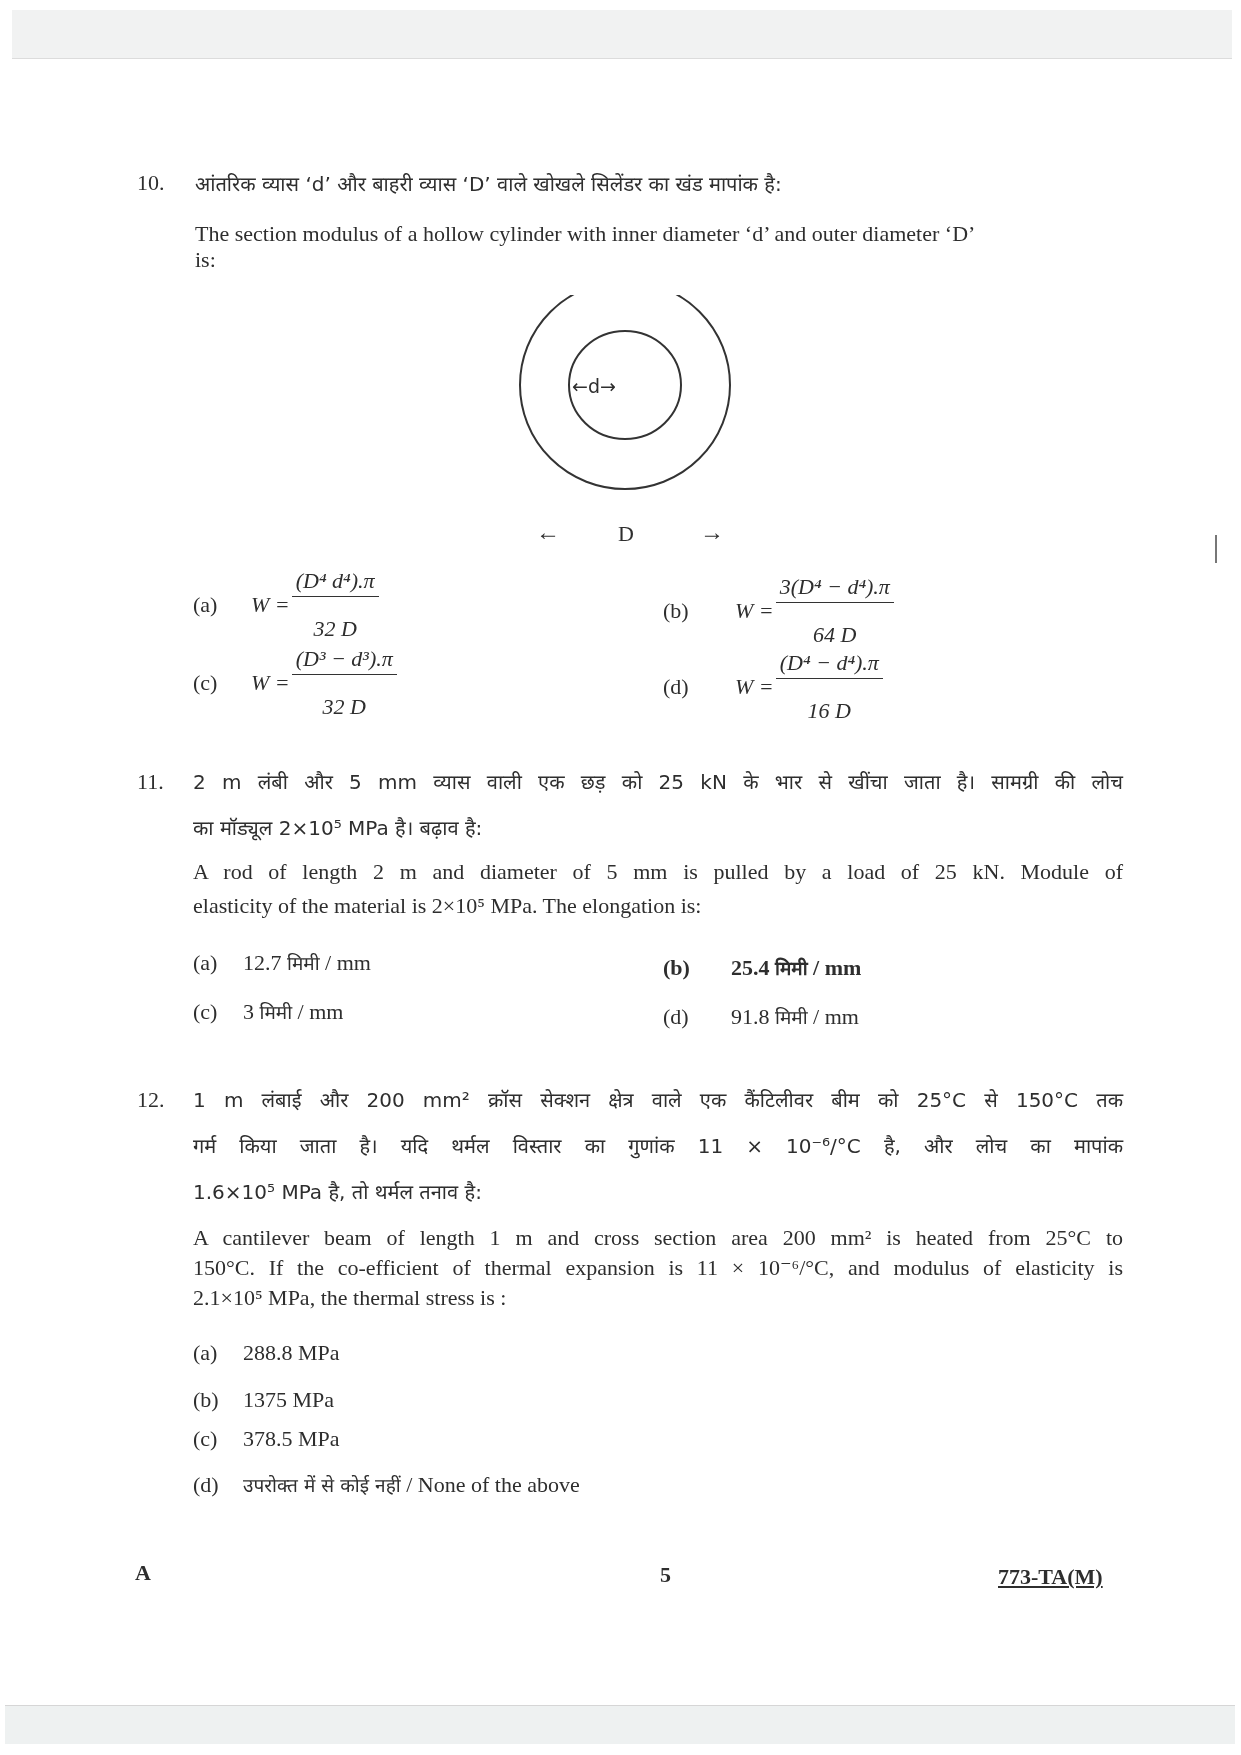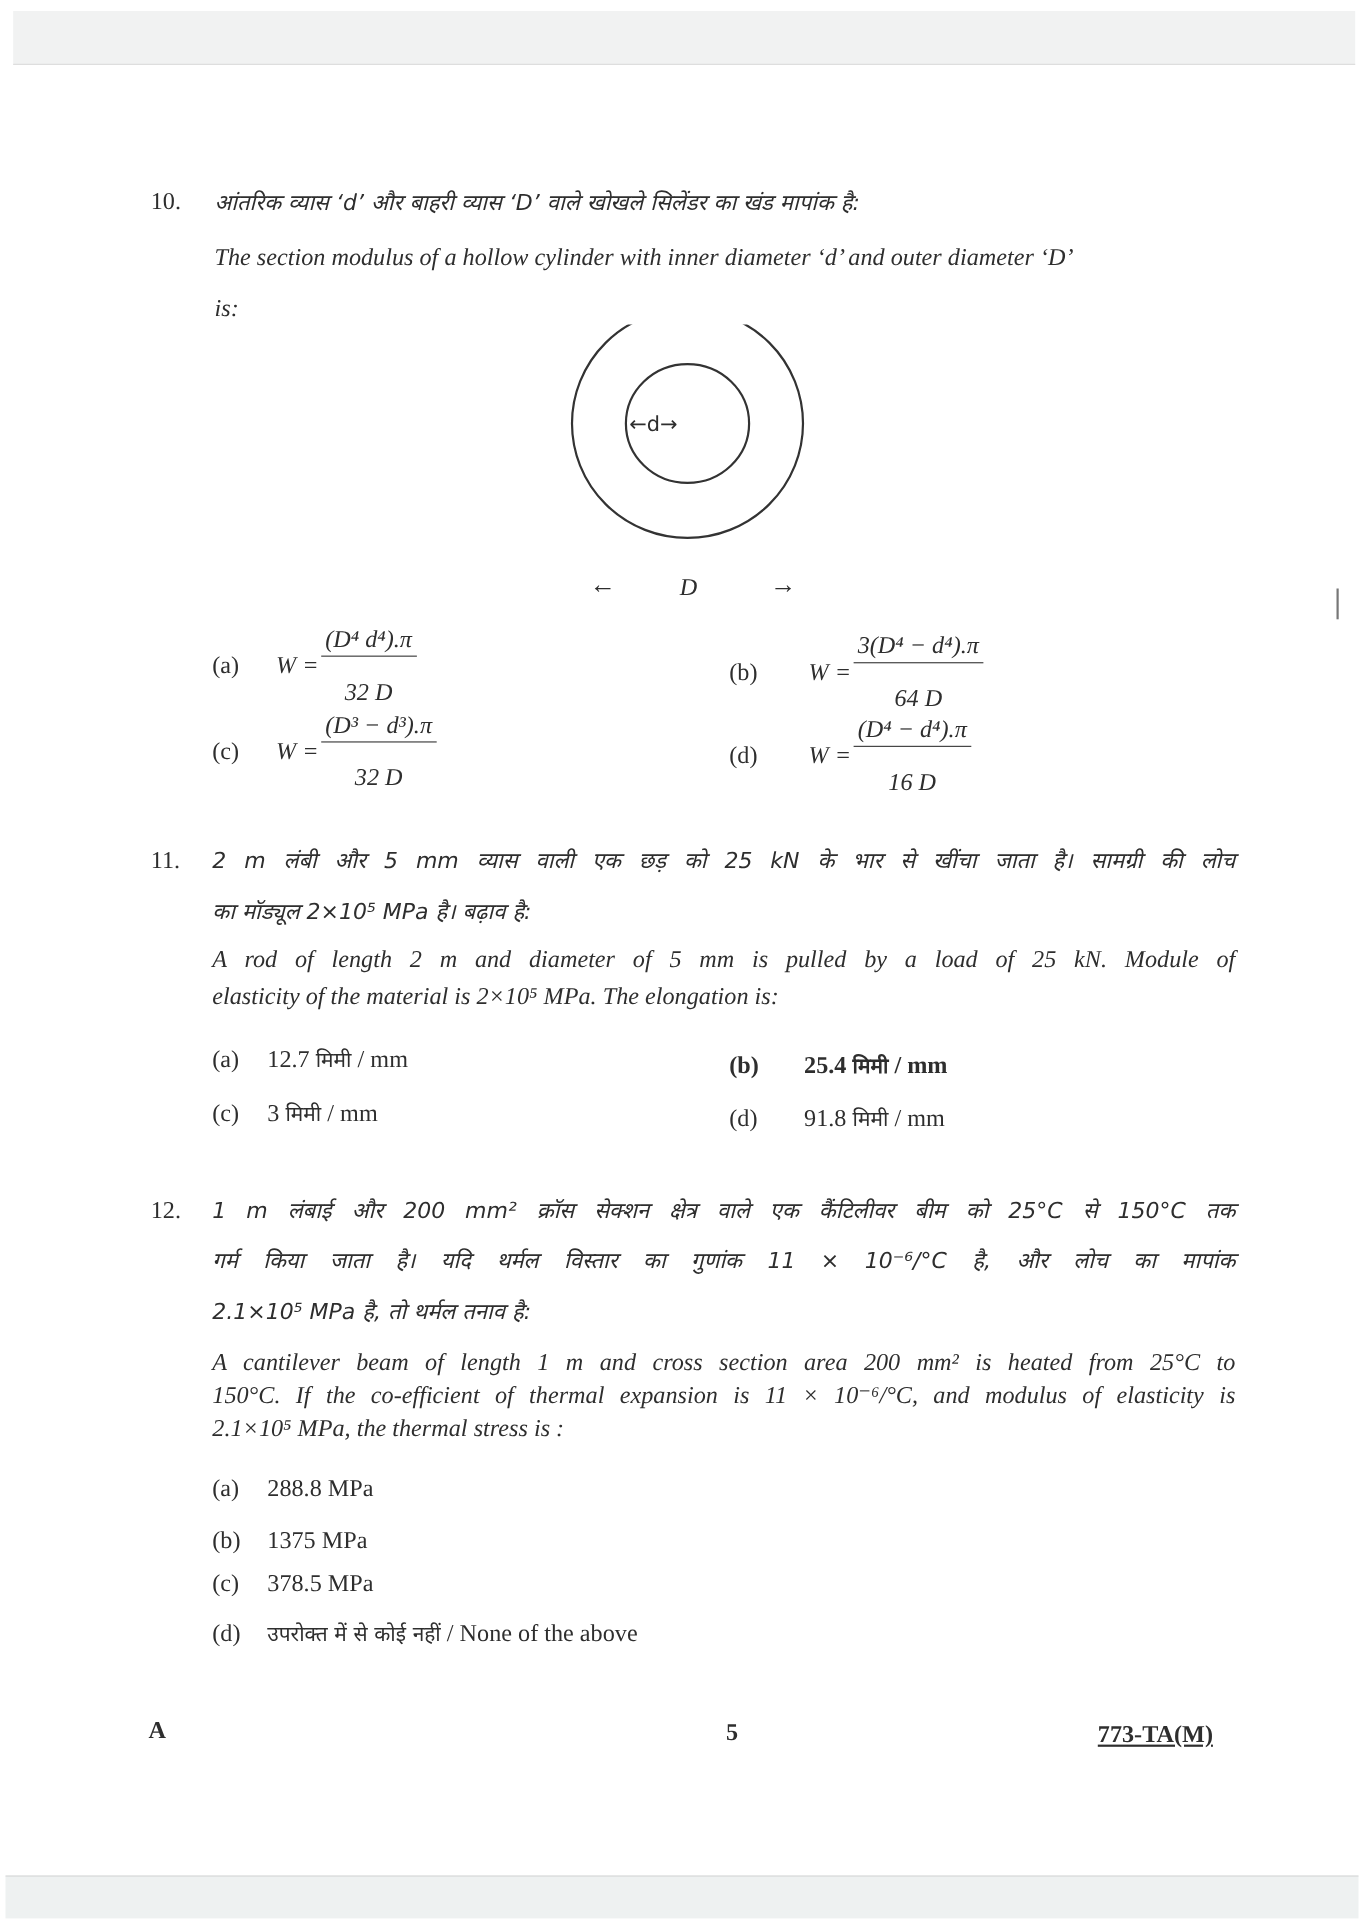--- a/index.html
+++ b/index.html
@@ -20,7 +20,7 @@
   .margin-mark {
     position: absolute; left: 1215px; top: 535px; width: 2px; height: 28px; background: #777;
   }
-  .txt { position: absolute; font-size: 21px; line-height: 32px; white-space: nowrap; font-style: italic; }
+  .txt { position: absolute; font-size: 21px; line-height: 32px; white-space: nowrap; }
   .qnum { position: absolute; font-size: 21px; }
   .hi { font-family: "DejaVu Sans", "Liberation Sans", sans-serif; font-size: 20px; }
   .en { font-family: "Liberation Serif", "DejaVu Serif", serif; font-size: 22px; }

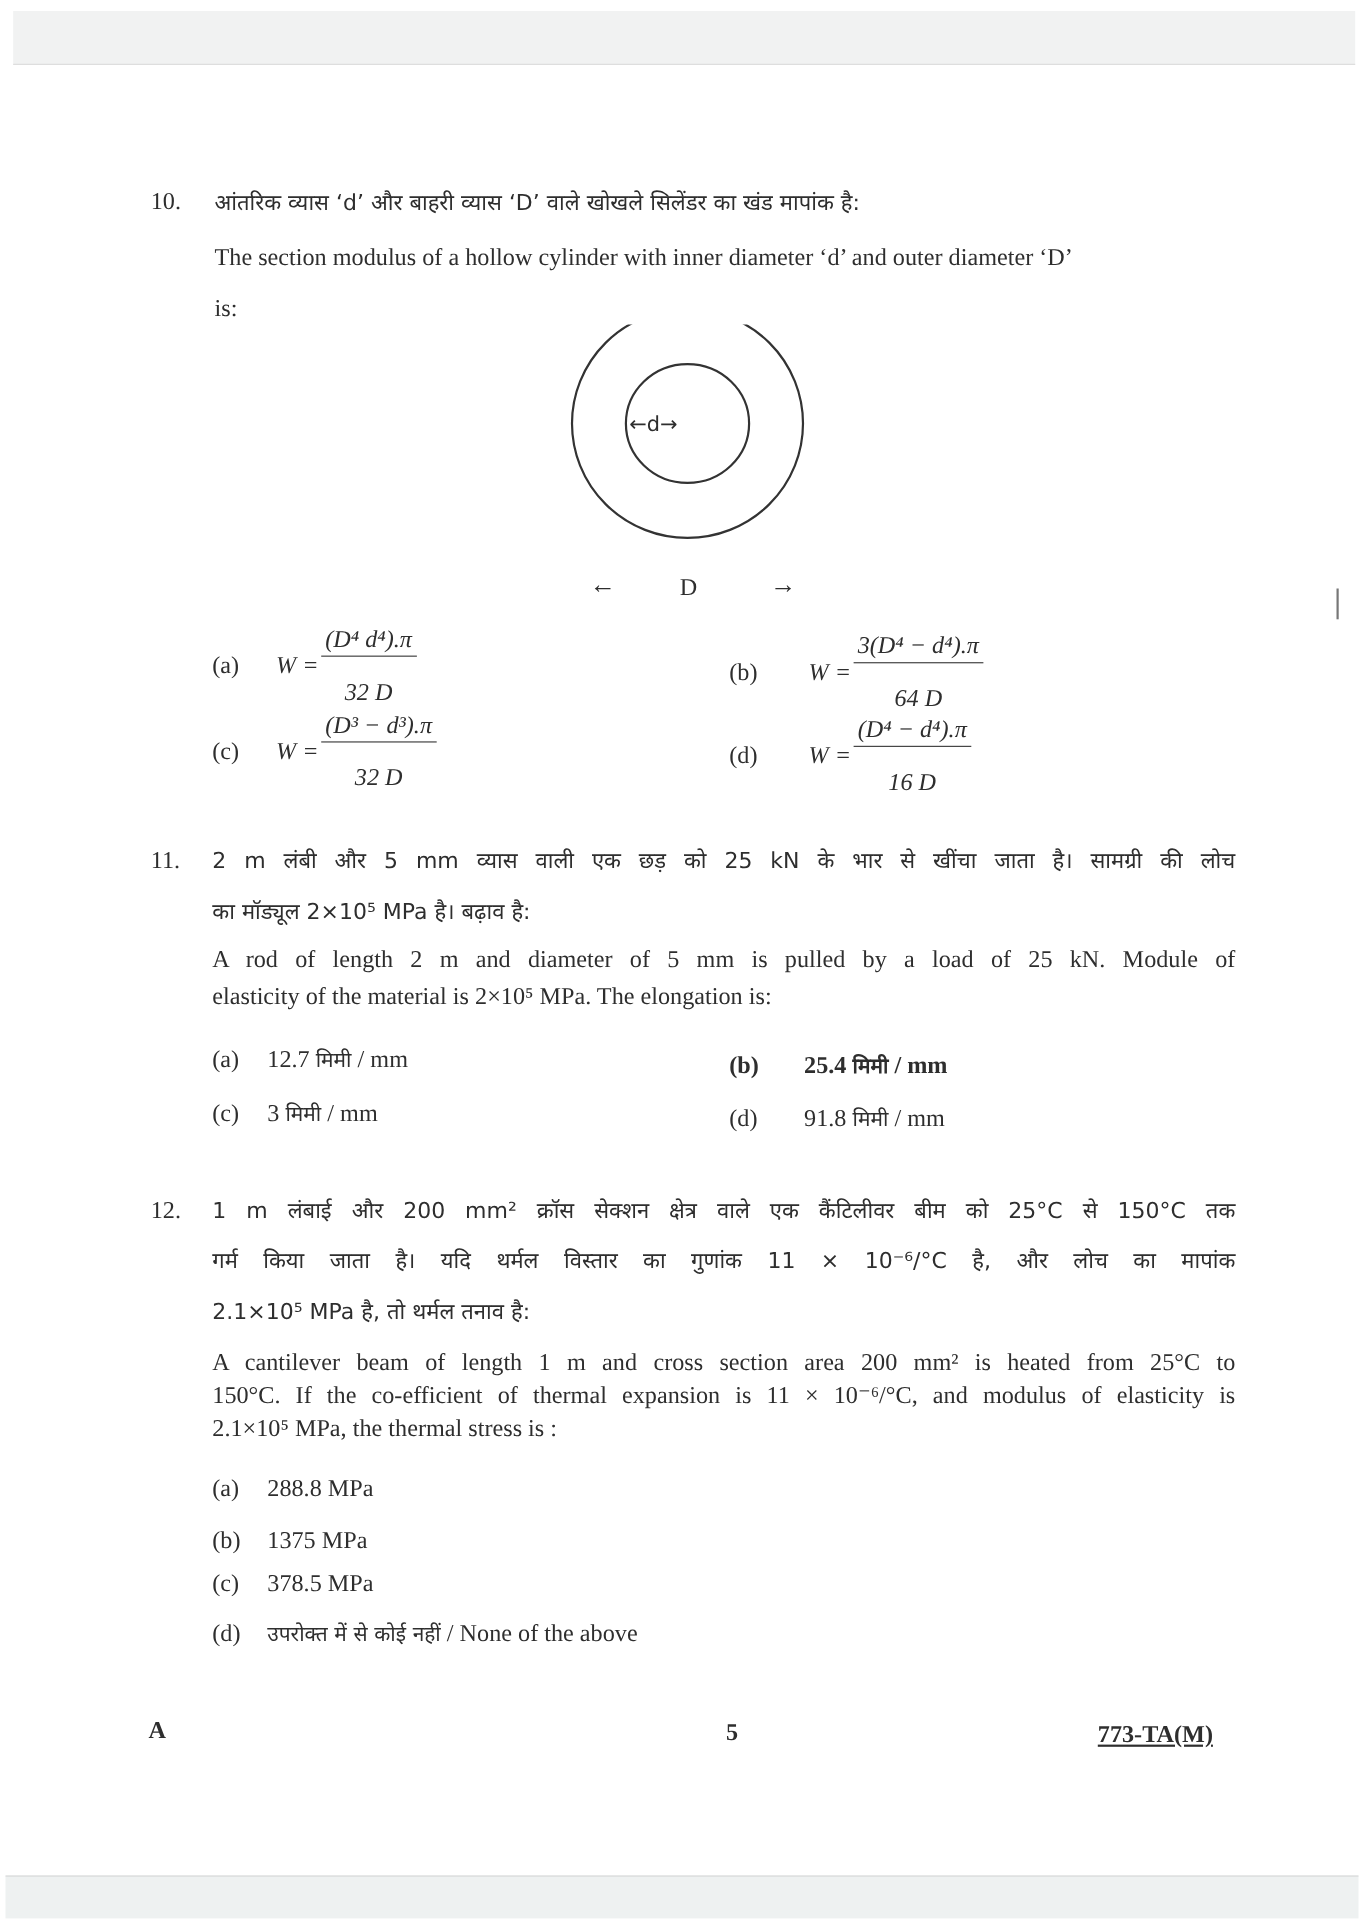--- a/index.html
+++ b/index.html
@@ -49,7 +49,7 @@
   <div class="qnum en" style="left:137px; top:170px;">10.</div>
   <div class="txt hi" style="left:195px; top:168px;">आंतरिक व्यास ‘d’ और बाहरी व्यास ‘D’ वाले खोखले सिलेंडर का खंड मापांक है:</div>
   <div class="txt en" style="left:195px; top:218px;">The section modulus of a hollow cylinder with inner diameter ‘d’ and outer diameter ‘D’</div>
-  <div class="txt en" style="left:195px; top:264px;">is:</div>
+  <div class="txt en" style="left:195px; top:244px;">is:</div>
 
   <div class="diagram">
     <svg width="250" height="250" viewBox="0 0 250 250">

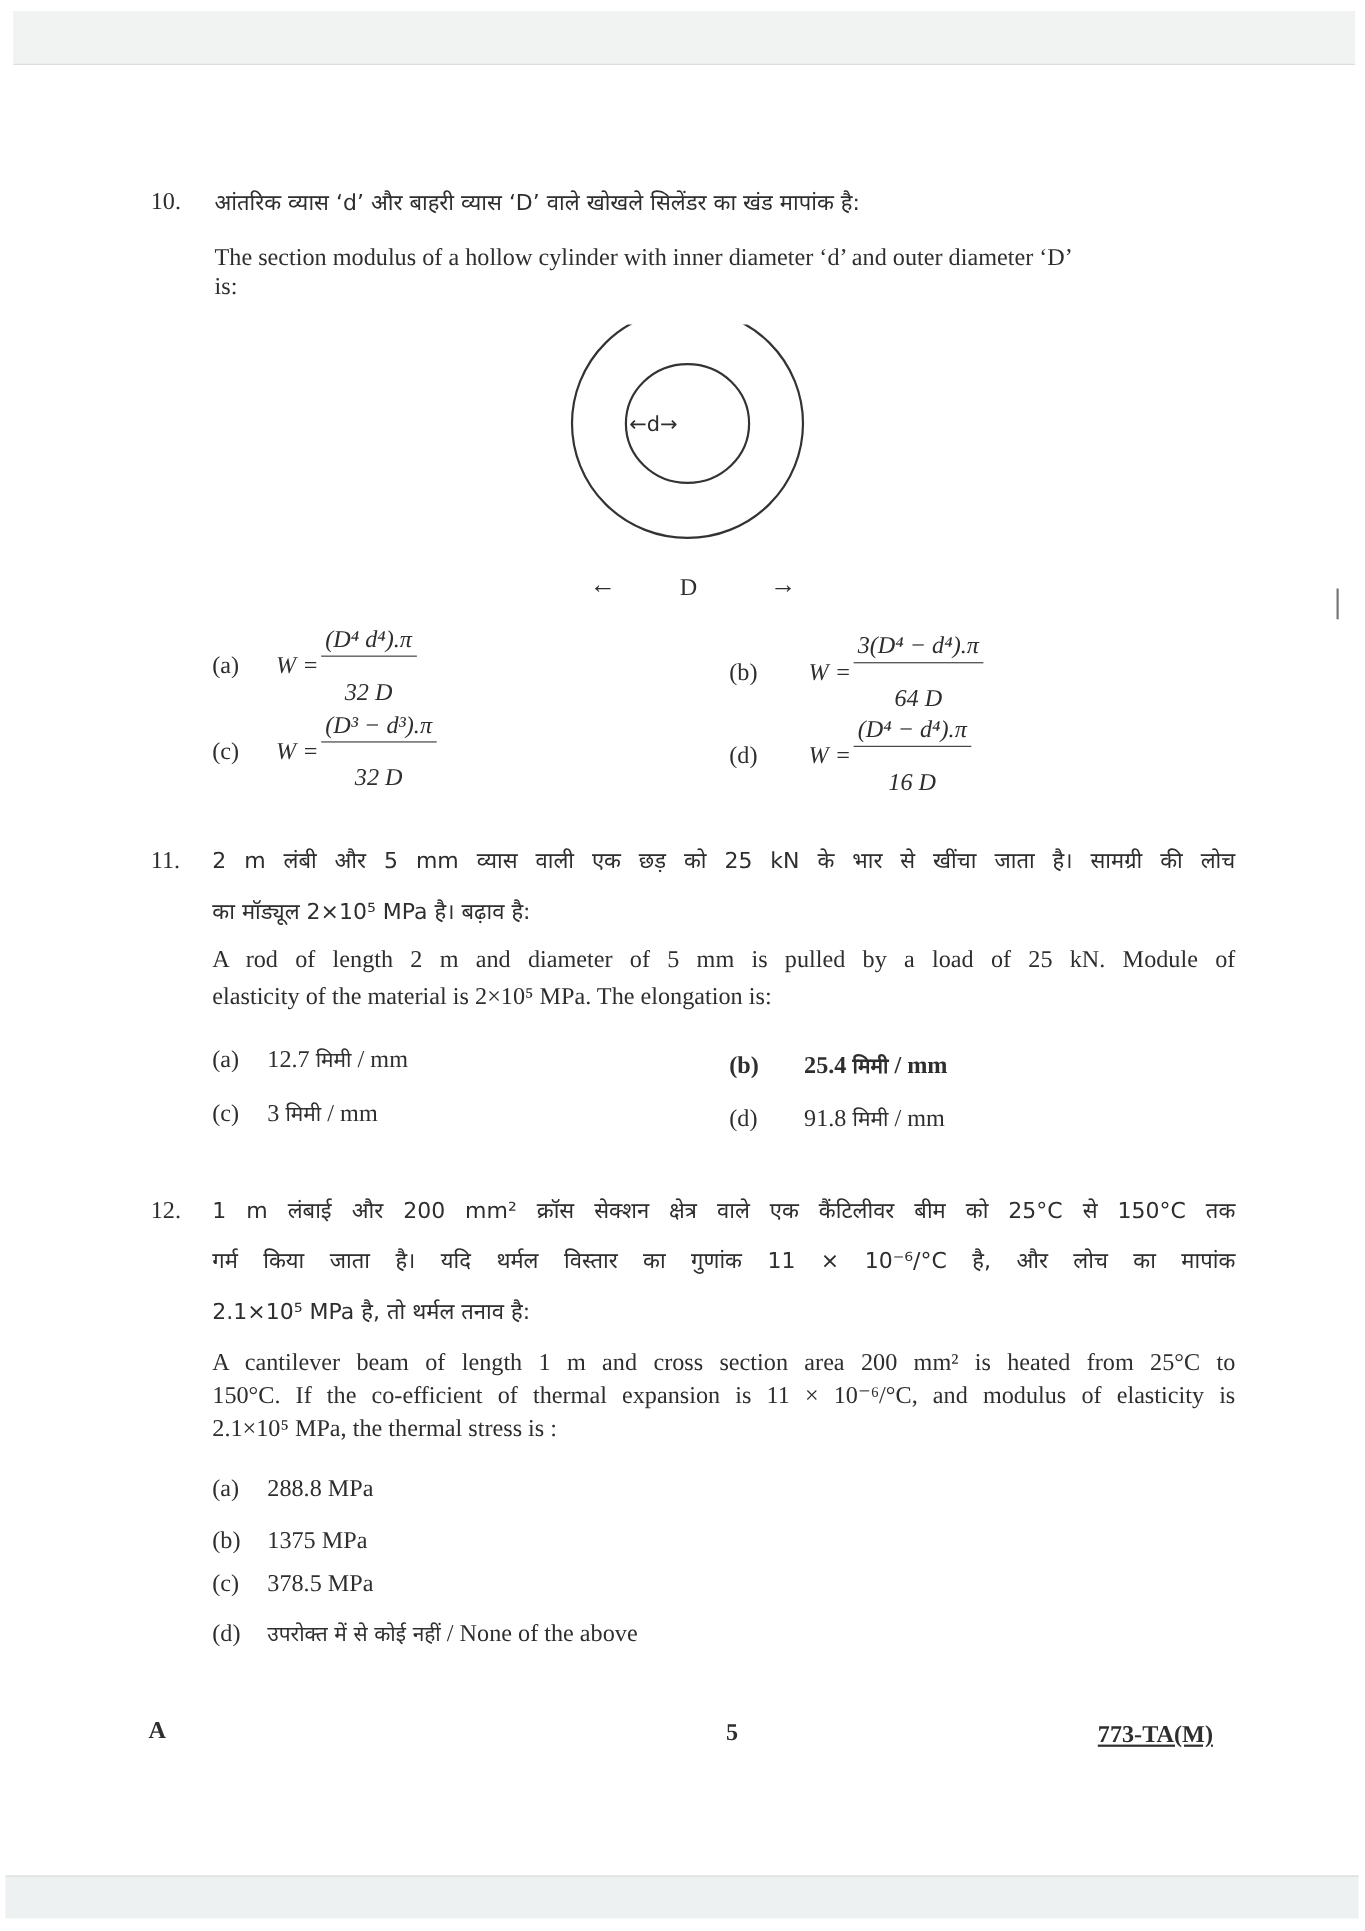--- a/index.html
+++ b/index.html
@@ -121,7 +121,7 @@
   <div class="qnum en" style="left:137px; top:1087px;">12.</div>
   <div class="txt hi justify" style="left:193px; top:1084px; width:930px;">1 m लंबाई और 200 mm² क्रॉस सेक्शन क्षेत्र वाले एक कैंटिलीवर बीम को 25°C से 150°C तक</div>
   <div class="txt hi justify" style="left:193px; top:1130px; width:930px;">गर्म किया जाता है। यदि थर्मल विस्तार का गुणांक 11 × 10⁻⁶/°C है, और लोच का मापांक</div>
-  <div class="txt hi" style="left:193px; top:1176px;">2.1×10⁵  MPa है, तो थर्मल तनाव है:</div>
+  <div class="txt hi" style="left:193px; top:1176px;">1.6×10⁵  MPa है, तो थर्मल तनाव है:</div>
   <div class="txt en justify" style="left:193px; top:1222px; width:930px;">A cantilever beam of length 1 m and cross section area 200 mm² is heated from 25°C to</div>
   <div class="txt en justify" style="left:193px; top:1252px; width:930px;">150°C. If the co-efficient of thermal expansion is 11 × 10⁻⁶/°C, and modulus of elasticity is</div>
   <div class="txt en" style="left:193px; top:1282px;">2.1×10⁵  MPa, the thermal stress is :</div>

